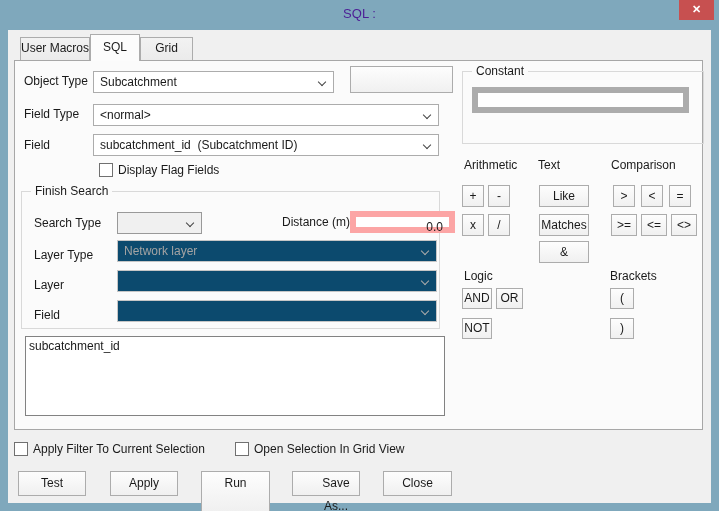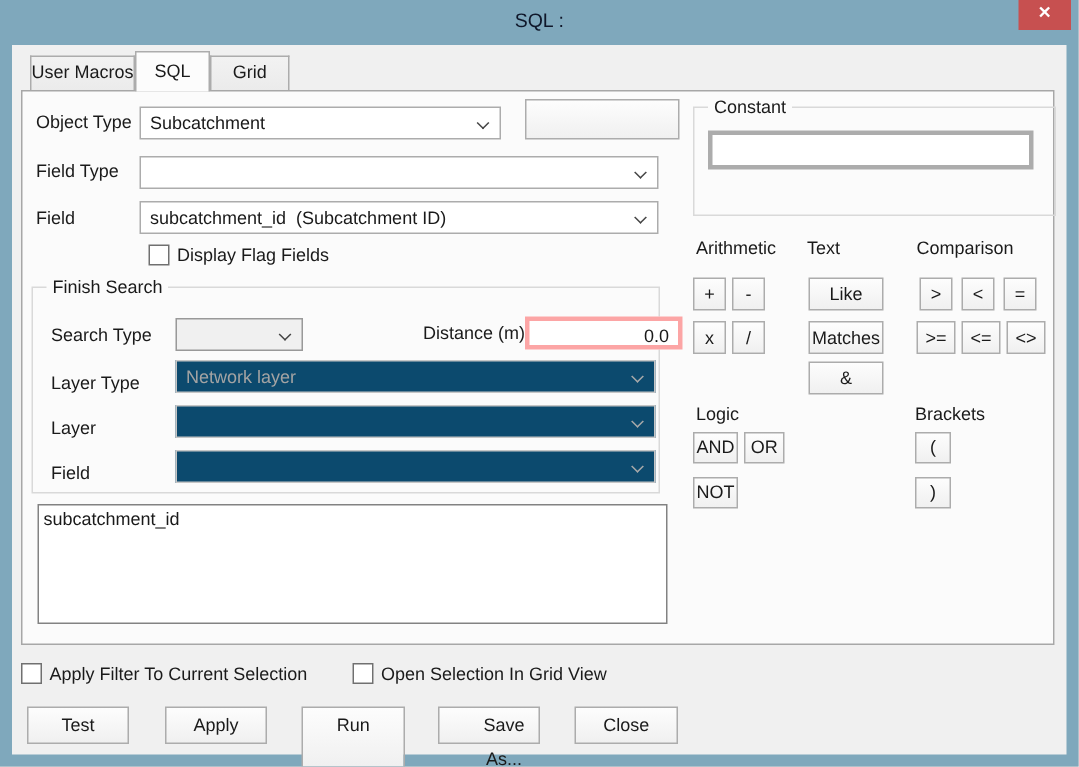--- a/index.html
+++ b/index.html
@@ -14,7 +14,7 @@
   
   #titlebar{position:absolute; left:0; top:0; width:719px; height:30px;}
   #title{position:absolute; left:0; top:0; width:100%; height:30px; line-height:28px;
-         text-align:center; font-size:13px; color:#0f172a;}
+         text-align:center; font-size:13px; color:#4c1d95;}
   #close{position:absolute; left:679px; top:0; width:35px; height:20px; background:var(--close);
          color:#fff; text-align:center; line-height:19px; font-size:11px; font-weight:bold; cursor:default;}
   

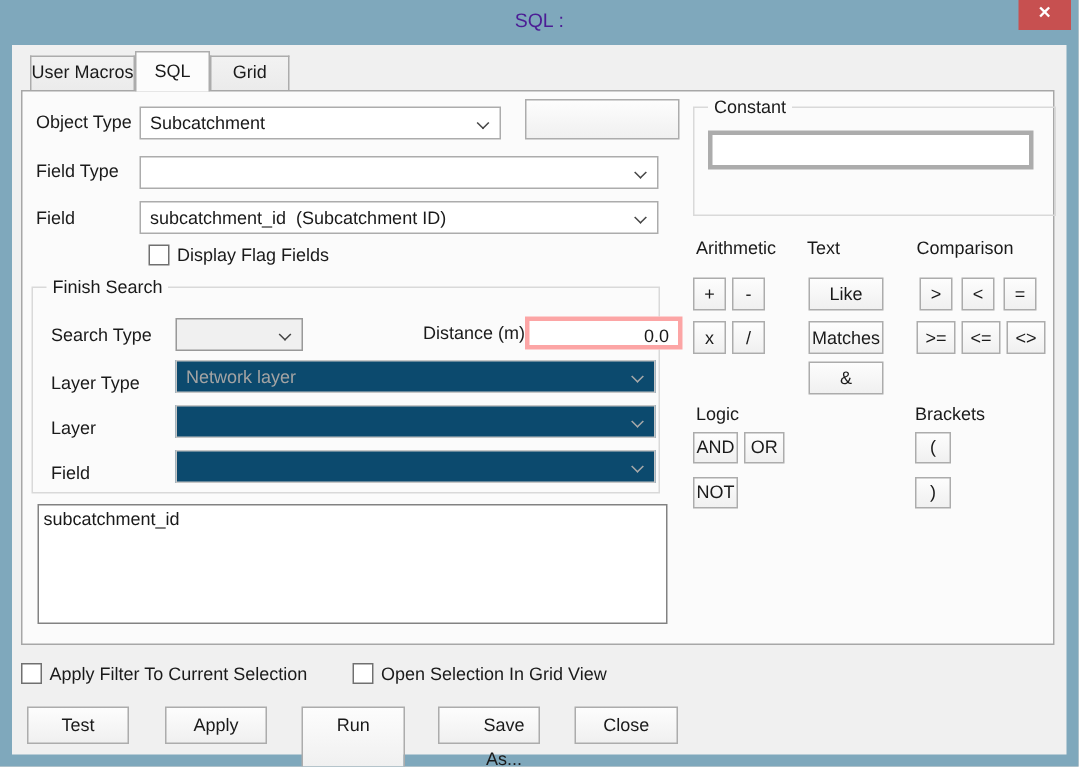--- a/index.html
+++ b/index.html
@@ -85,6 +85,7 @@
 
       <div class="lbl" style="left:9px; top:46px;">Field Type</div>
       <div class="dd" style="left:78px; top:43px; width:346px;">
+        <span class="val">&lt;normal&gt;</span>
         <span class="chev"></span>
       </div>
 

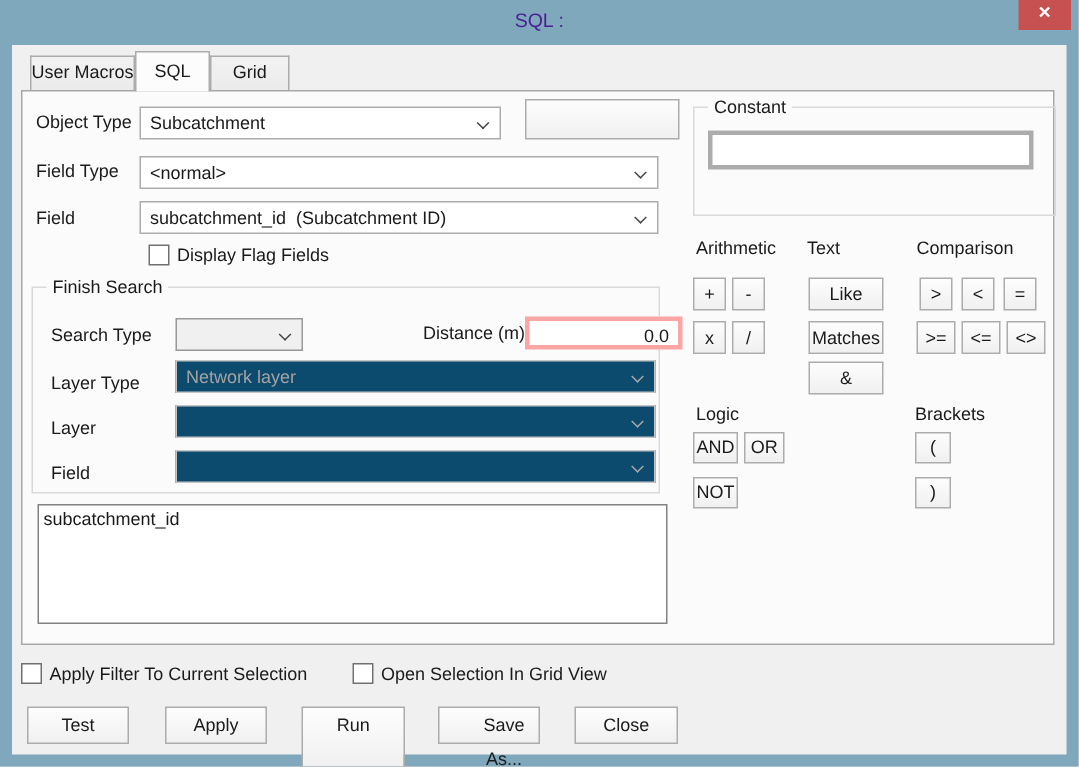--- a/index.html
+++ b/index.html
@@ -46,7 +46,7 @@
        text-align:center; cursor:default;}
   .btn span{display:block; line-height:1;}
   
-  .tinput{position:absolute; background:#fff; border:3px solid #fca5a5;}
+  .tinput{position:absolute; background:#fff; border:6px solid #fca5a5;}
   
   .cbrow{position:absolute; display:flex; align-items:center;}
   .cbox{width:14px; height:14px; background:#fff; border:1px solid #707070; margin-right:5px; flex:none;}

